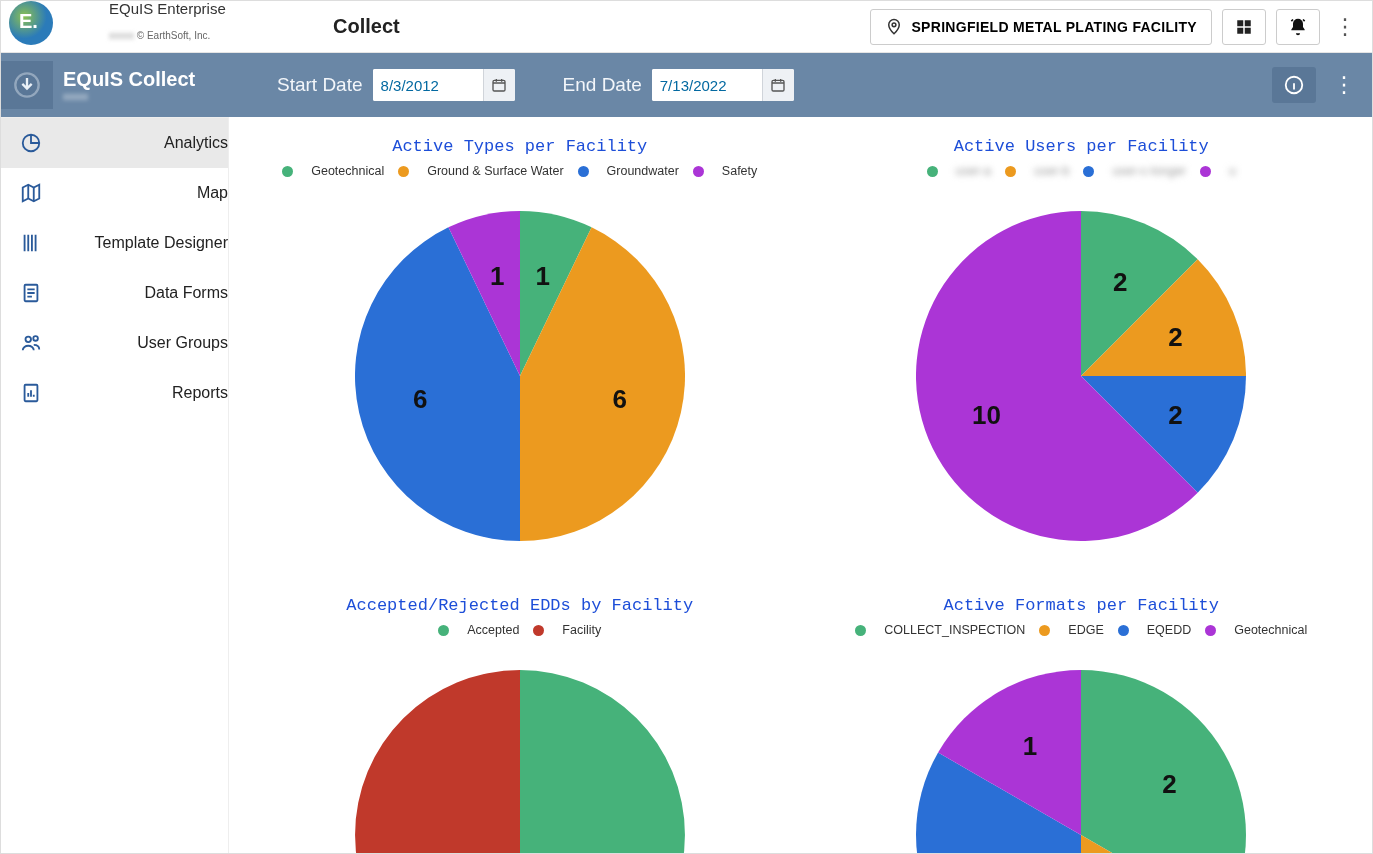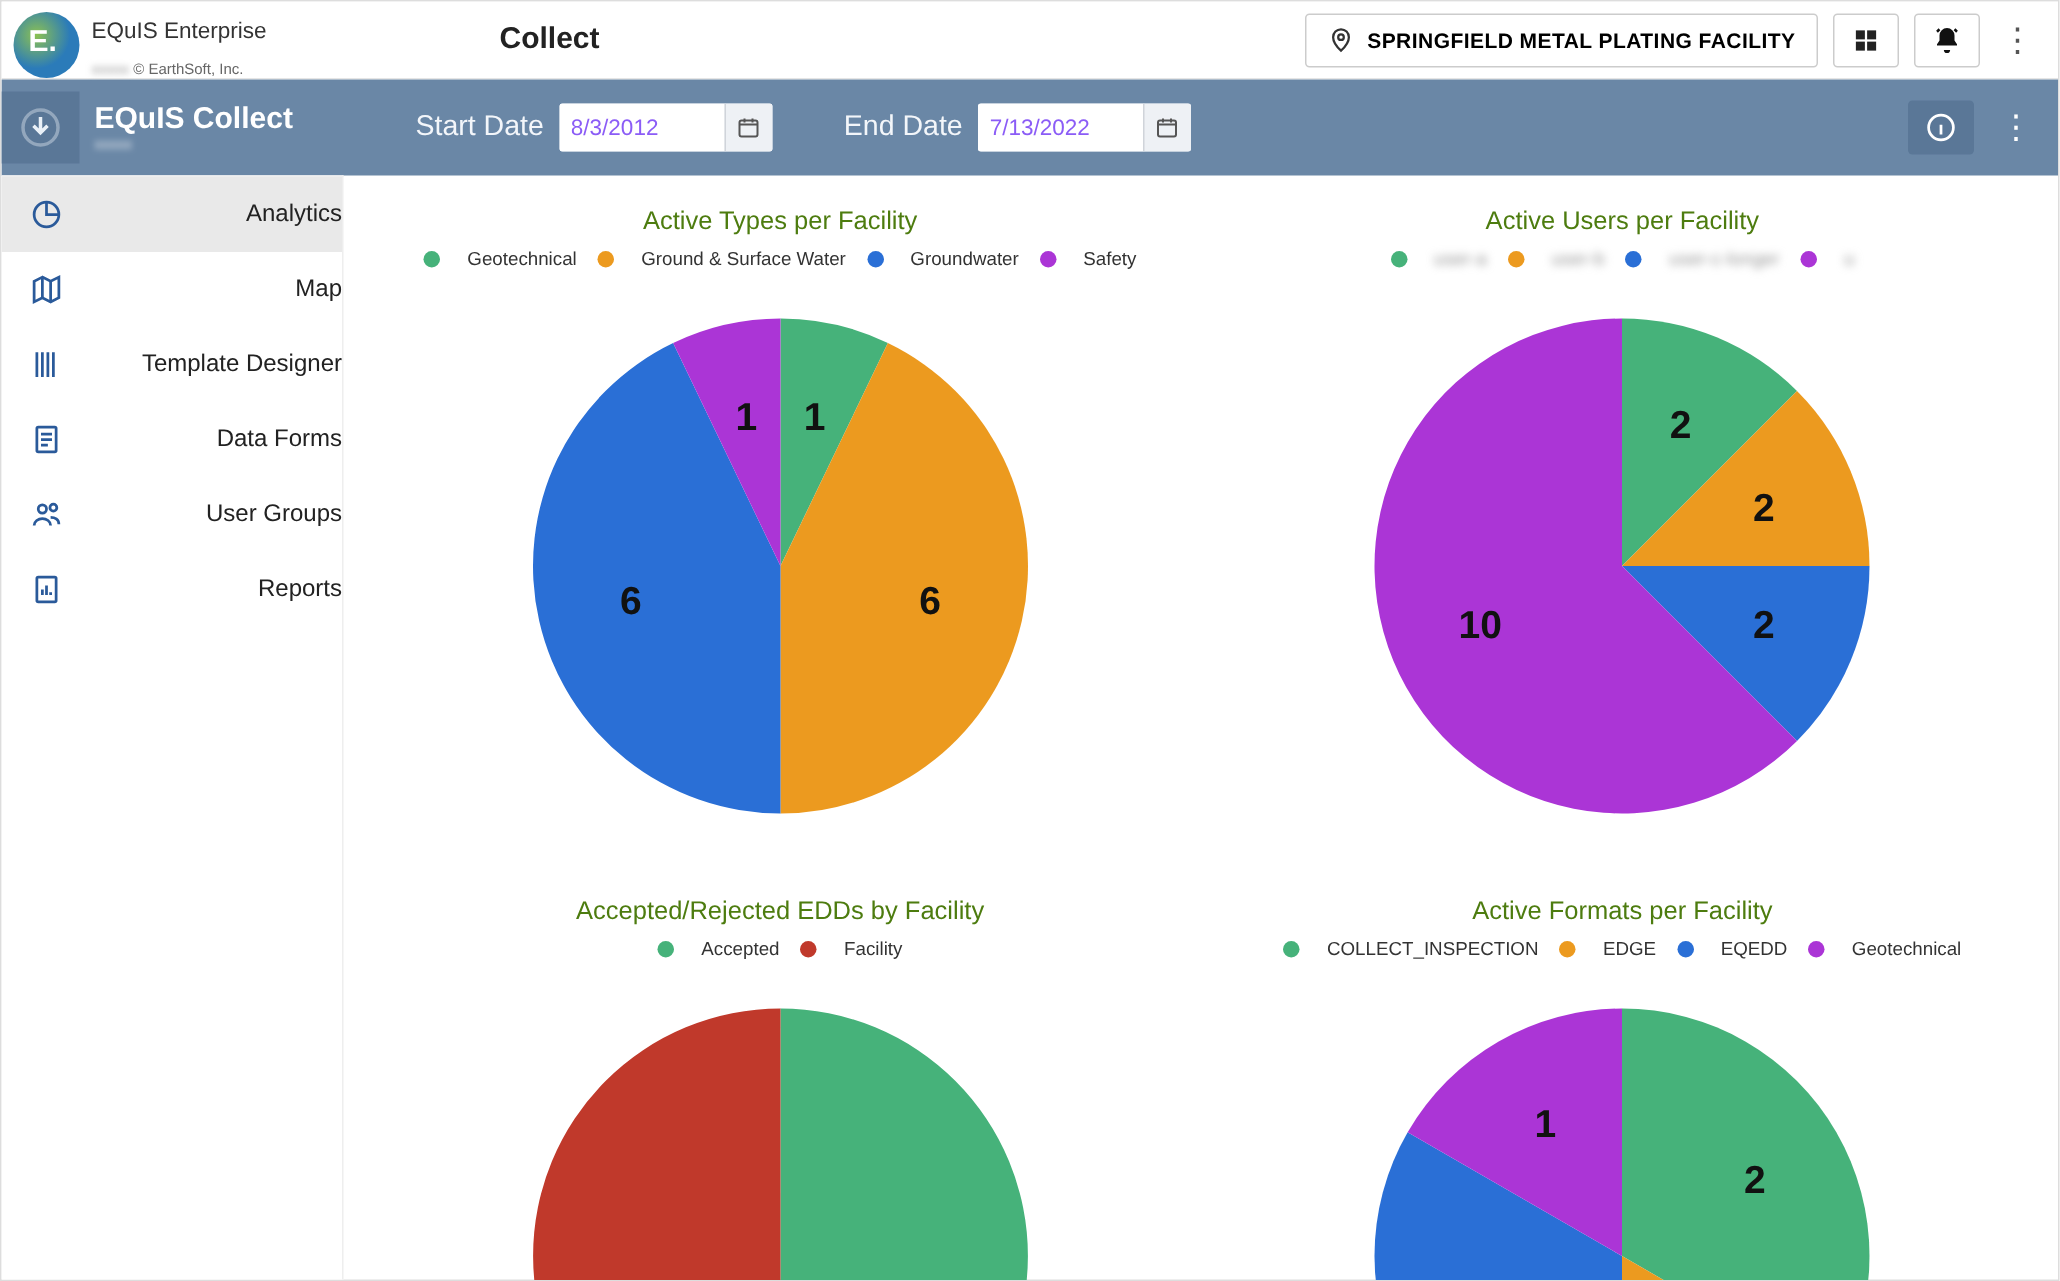--- a/index.html
+++ b/index.html
@@ -24,11 +24,12 @@
   }
   .brand {
     display: flex;
-    align-items: flex-end;
+    align-items: flex-start;
     width: 228px;
     min-width: 228px;
     height: 100%;
     padding-left: 4px;
+    gap: 48px;
   }
   .brand-logo {
     width: 44px; height: 44px; border-radius: 50%;

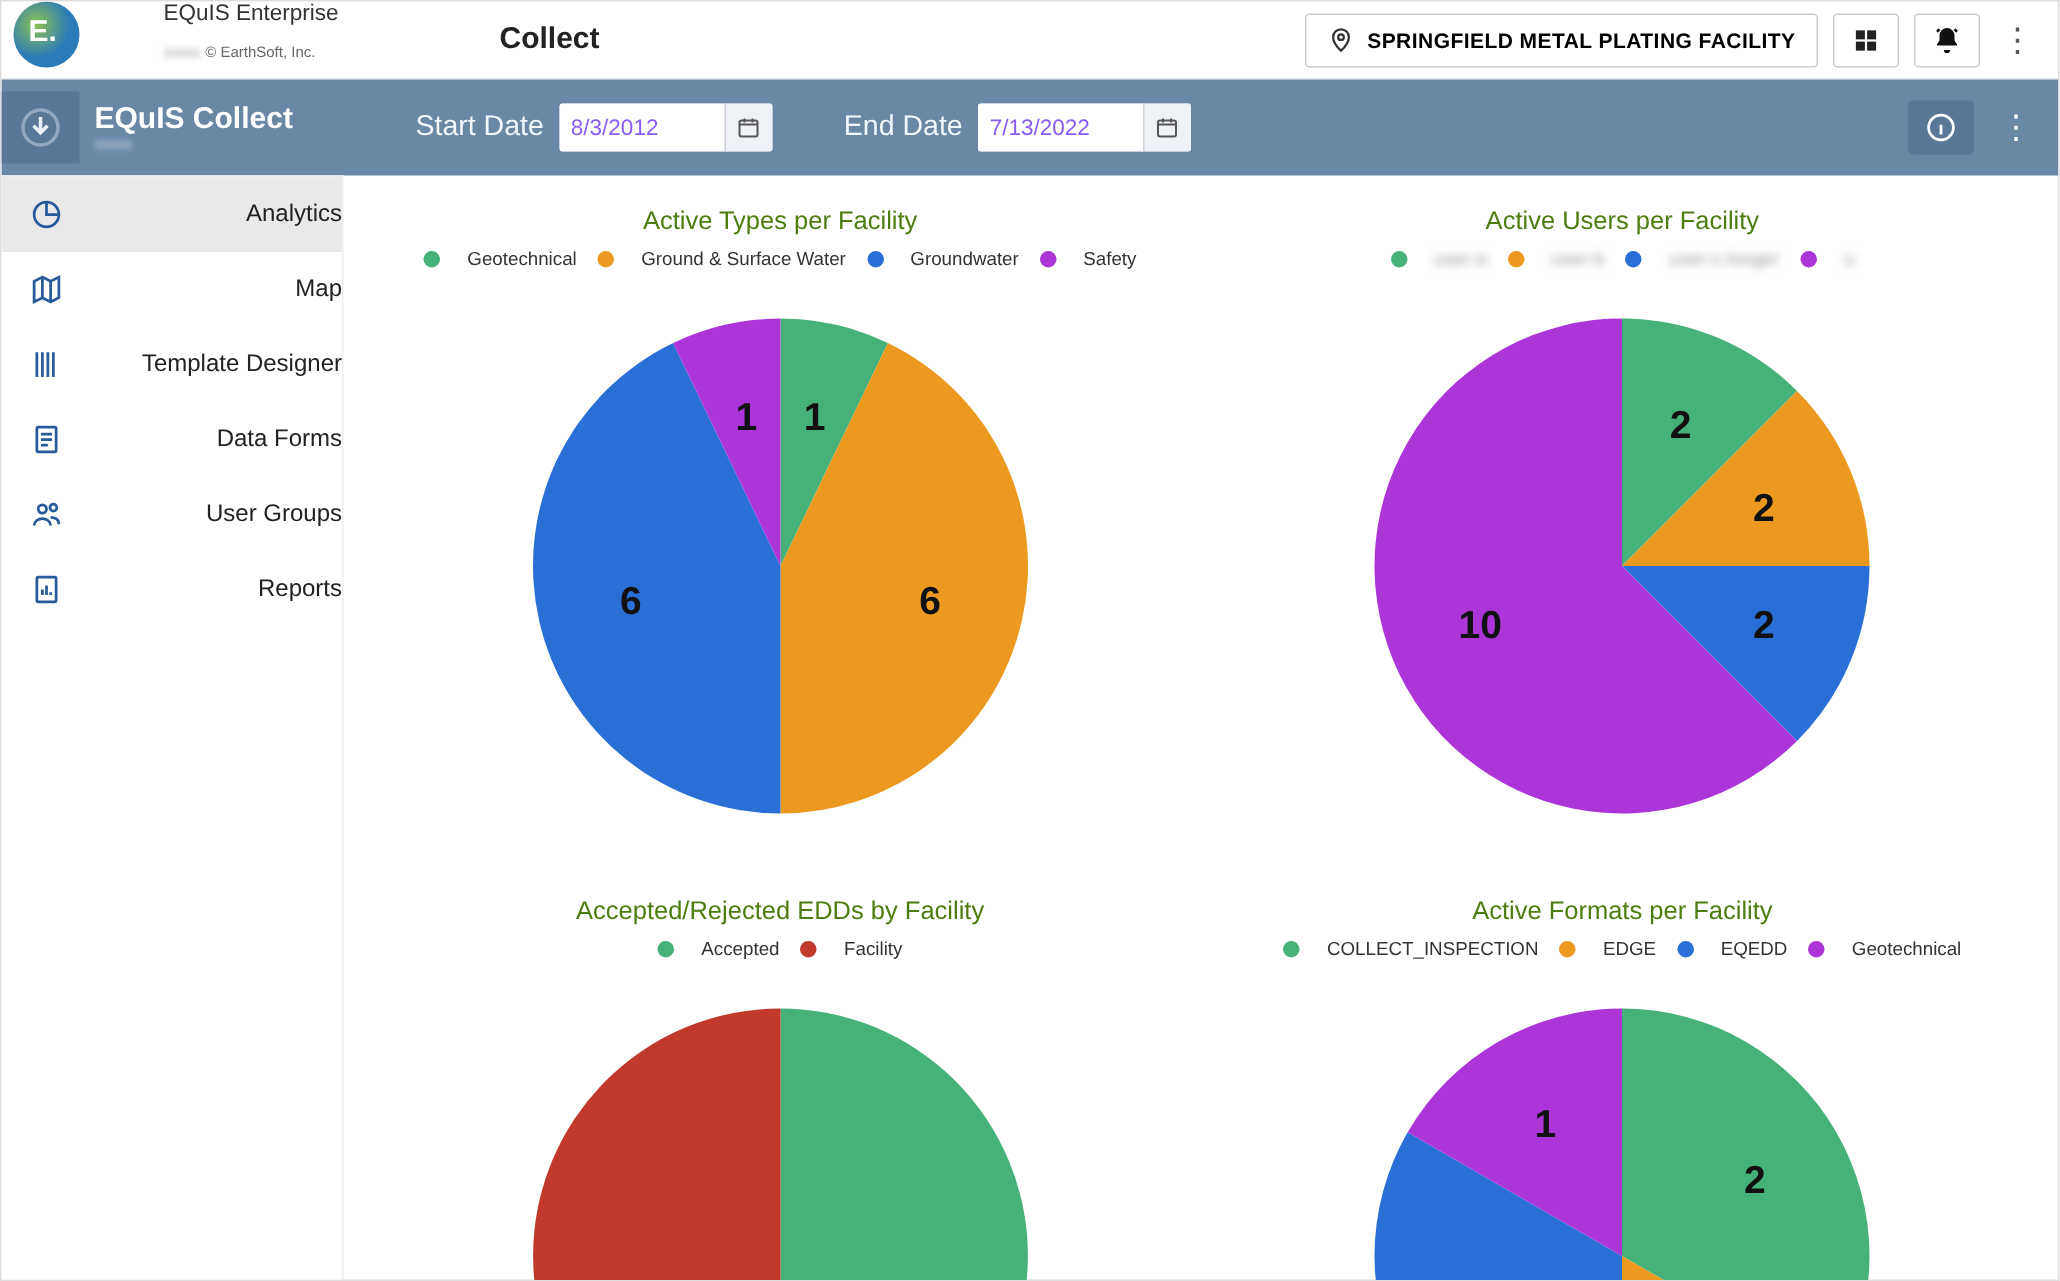--- a/index.html
+++ b/index.html
@@ -86,7 +86,7 @@
     background:#fff; border-radius:2px; overflow:hidden;
   }
   .date-input {
-    border:none; outline:none; padding:0 8px; font-size:15px; width:110px; color:#8b5cf6;
+    border:none; outline:none; padding:0 8px; font-size:15px; width:110px; color:#0369a1;
   }
   .date-cal {
     width:32px; background:#eef1f5; border-left:1px solid #d0d4da;

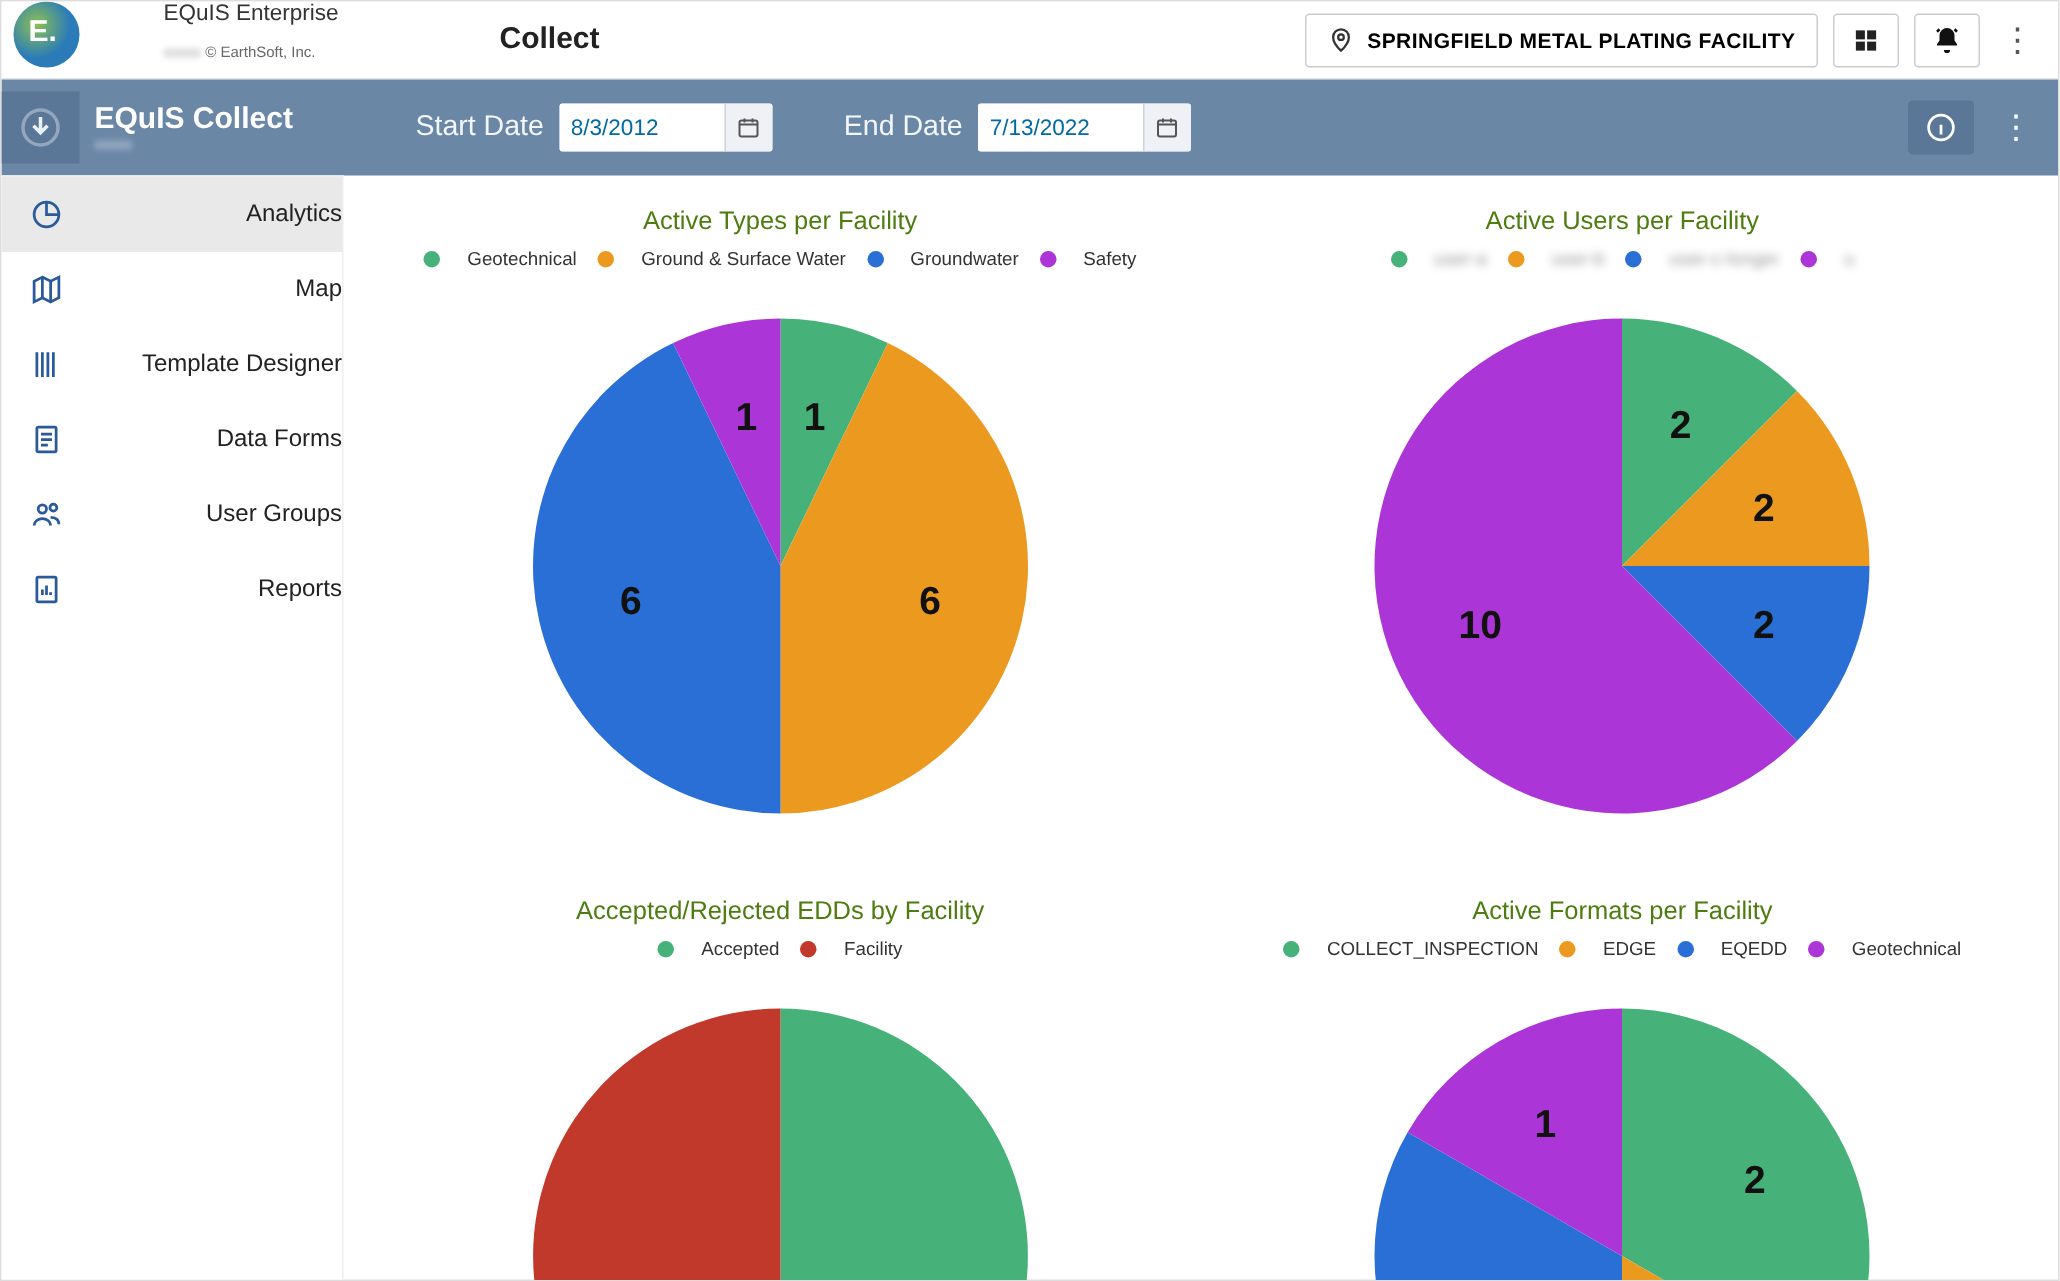--- a/index.html
+++ b/index.html
@@ -117,7 +117,7 @@
     display:grid; grid-template-columns: 1fr 1fr; gap: 40px 40px;
   }
   .chart-card { text-align:center; }
-  .chart-title { font-size:17px; color:#4d7c0f; font-weight:400; margin-bottom:8px;}
+  .chart-title { font-size:17px; color:#1d4ed8; font-weight:400; margin-bottom:8px;font-family:Liberation Mono, monospace;}
   .legend { display:flex; justify-content:center; flex-wrap:wrap; gap:14px; margin-bottom:18px; font-size:12.5px; color:#333;}
   .legend-item { display:flex; align-items:center; gap:18px; white-space:nowrap;}
   .legend-item.blurred span.lbl { filter: blur(3px); color:#999; }

